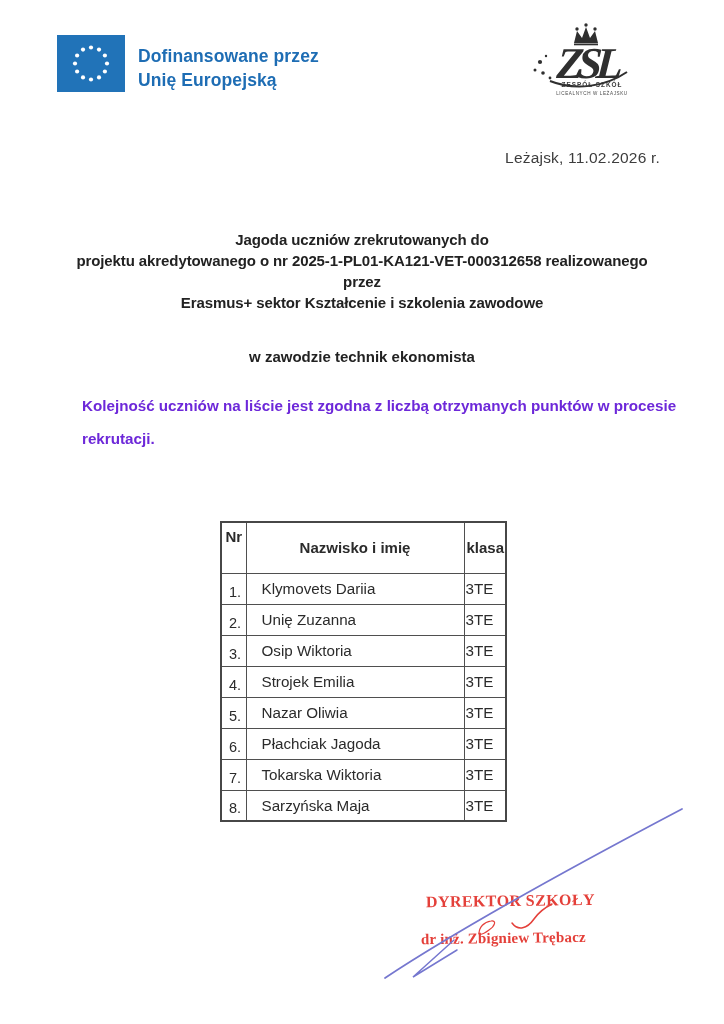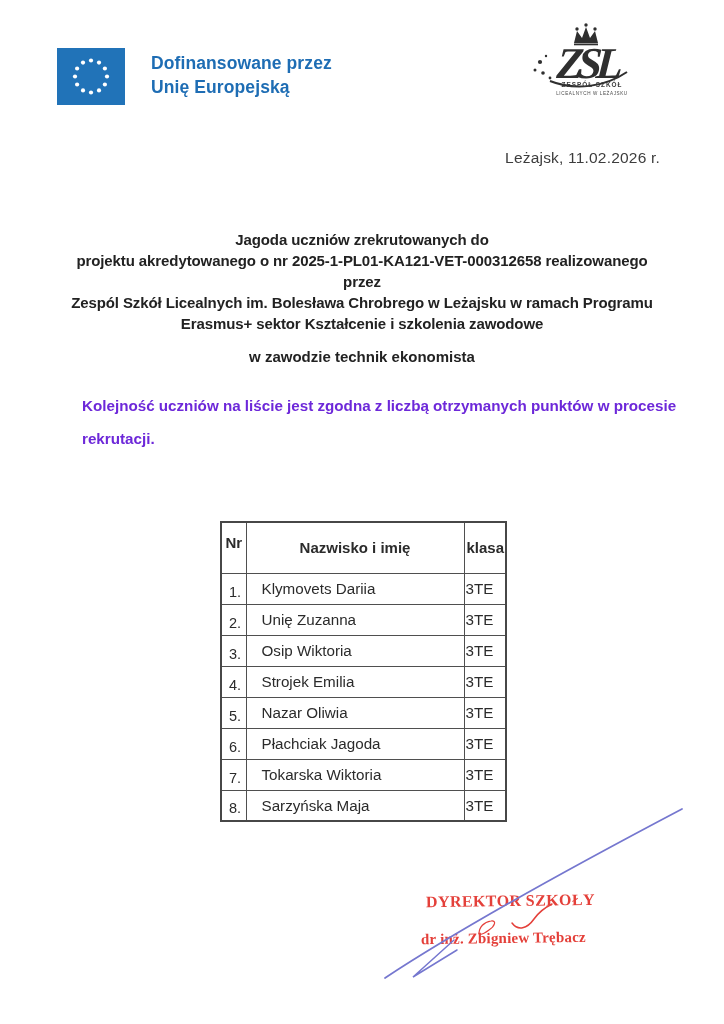--- a/index.html
+++ b/index.html
@@ -9,7 +9,7 @@
     font-family:"Liberation Sans", sans-serif; color:#242424;
   }
   
-  .eu-block{position:absolute; left:57px; top:48px; display:flex; align-items:flex-start;gap:13px;}
+  .eu-block{position:absolute; left:57px; top:35px; display:flex; align-items:flex-end;}
   .eu-flag{display:block;}
   .eu-text{
     margin-left:13px; padding-top:3px;

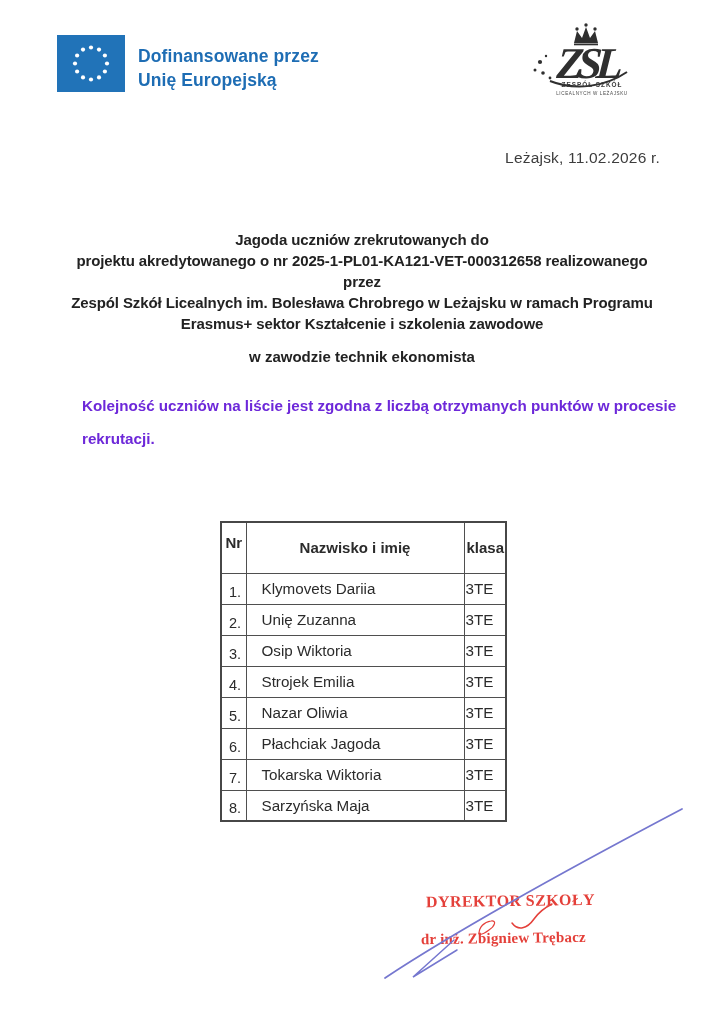--- a/index.html
+++ b/index.html
@@ -124,7 +124,6 @@
     <div>Jagoda uczniów zrekrutowanych do</div>
     <div>projektu akredytowanego o nr 2025-1-PL01-KA121-VET-000312658 realizowanego</div>
     <div>przez</div>
-    <div>Zespól Szkół Licealnych im. Bolesława Chrobrego w Leżajsku w ramach Programu</div>
     <div>Erasmus+ sektor Kształcenie i szkolenia zawodowe</div>
   </div>
   <div class="profession-line">w zawodzie technik ekonomista</div>

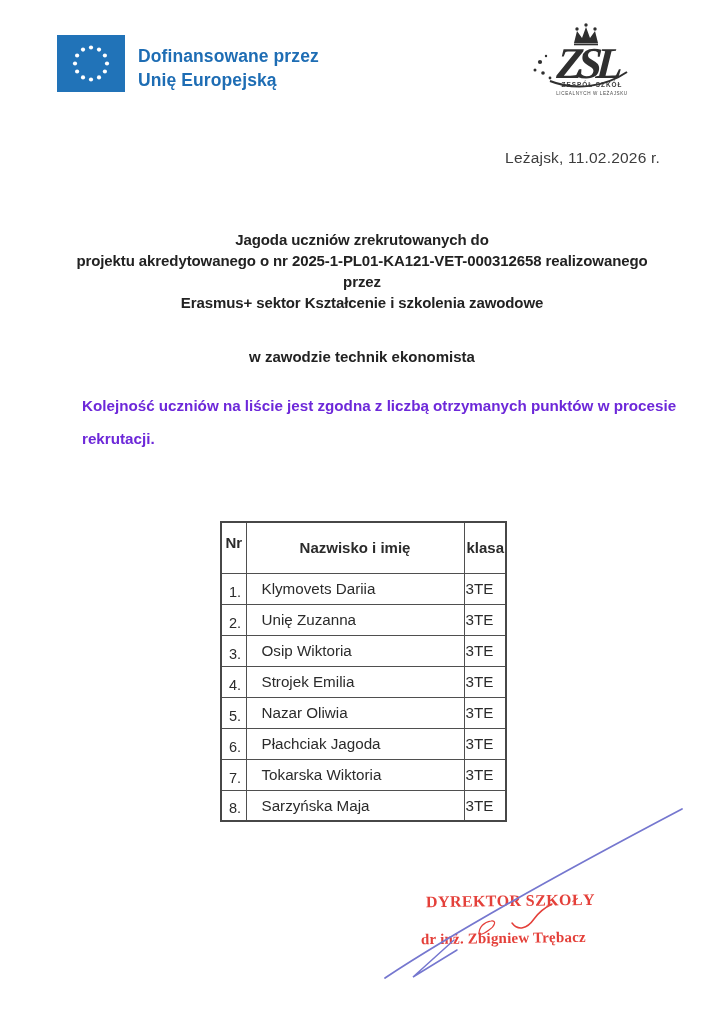--- a/index.html
+++ b/index.html
@@ -49,7 +49,7 @@
   tr.head-row{height:51px;}
   tr.data-row{height:31px;}
   th{font-weight:700; font-size:15px;}
-  th.h-nr{vertical-align:top; padding-top:11px; text-align:center;}
+  th.h-nr{vertical-align:top; padding-top:5px; text-align:center;}
   th.h-name{vertical-align:middle;}
   th.h-klasa{text-align:right; vertical-align:middle;}
   td.c-nr{vertical-align:bottom; text-align:left; padding:0 0 4px 7px; font-size:14.5px;}

